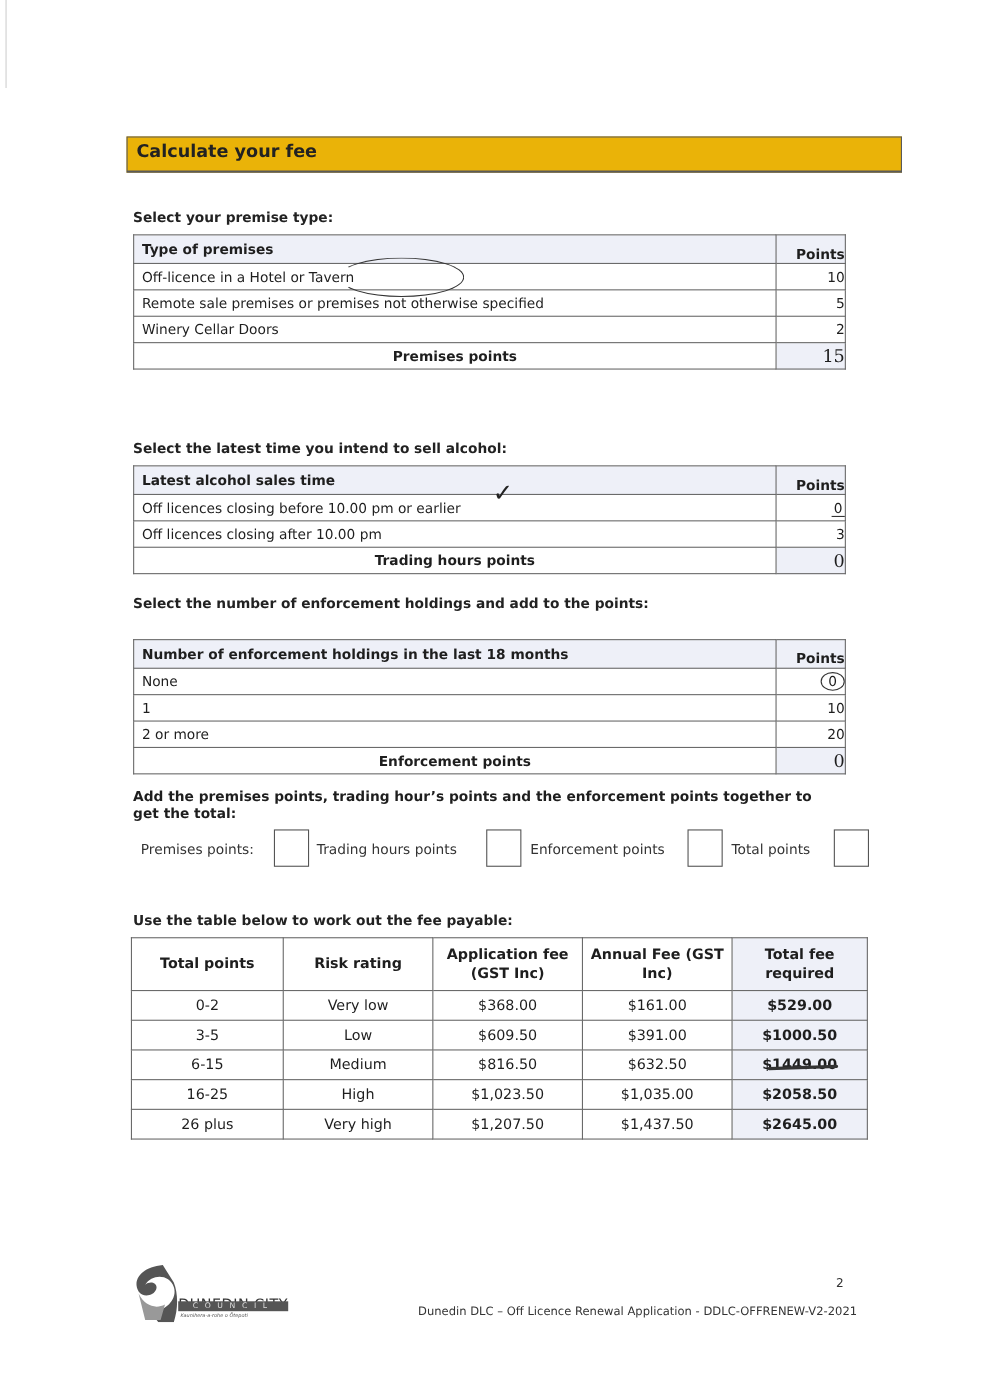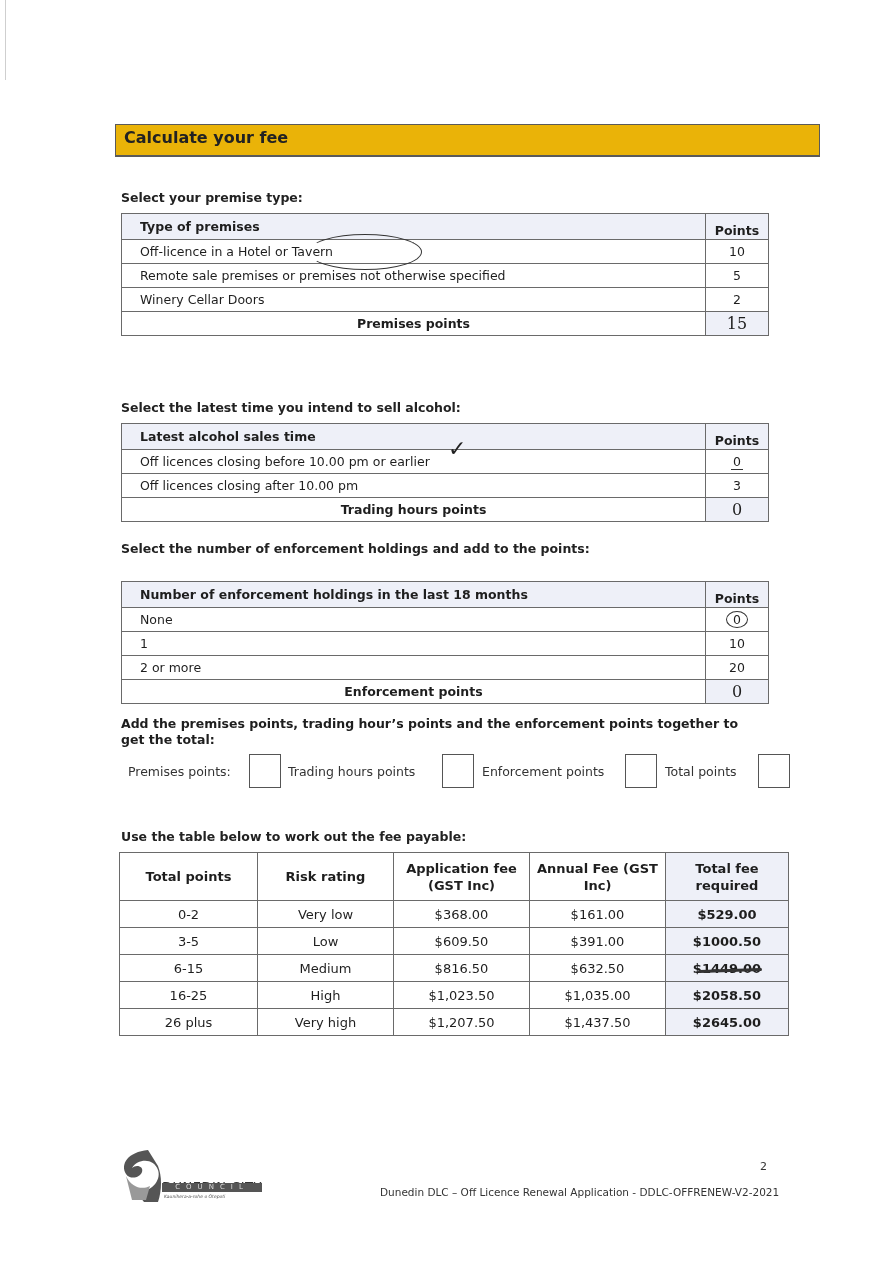--- a/index.html
+++ b/index.html
@@ -17,7 +17,7 @@
   table.pts {
     position: absolute; left: 121px; width: 648px; border-collapse: collapse; font-size: 12.5px;
   }
-  table.pts td { border: 1px solid #6a6a6a; padding: 0 18px; height: 23px; vertical-align: middle; }
+  table.pts td { border: 1px solid #6a6a6a; padding: 0 7px; height: 23px; vertical-align: middle; }
   table.pts td.pcol { width: 62px; text-align: center; padding: 0; }
   table.pts tr.hdr td { background: #eef0f8; font-weight: bold; height: 24px; }
   table.pts tr.hdr td.pcol { vertical-align: bottom; padding-bottom: 1px; }

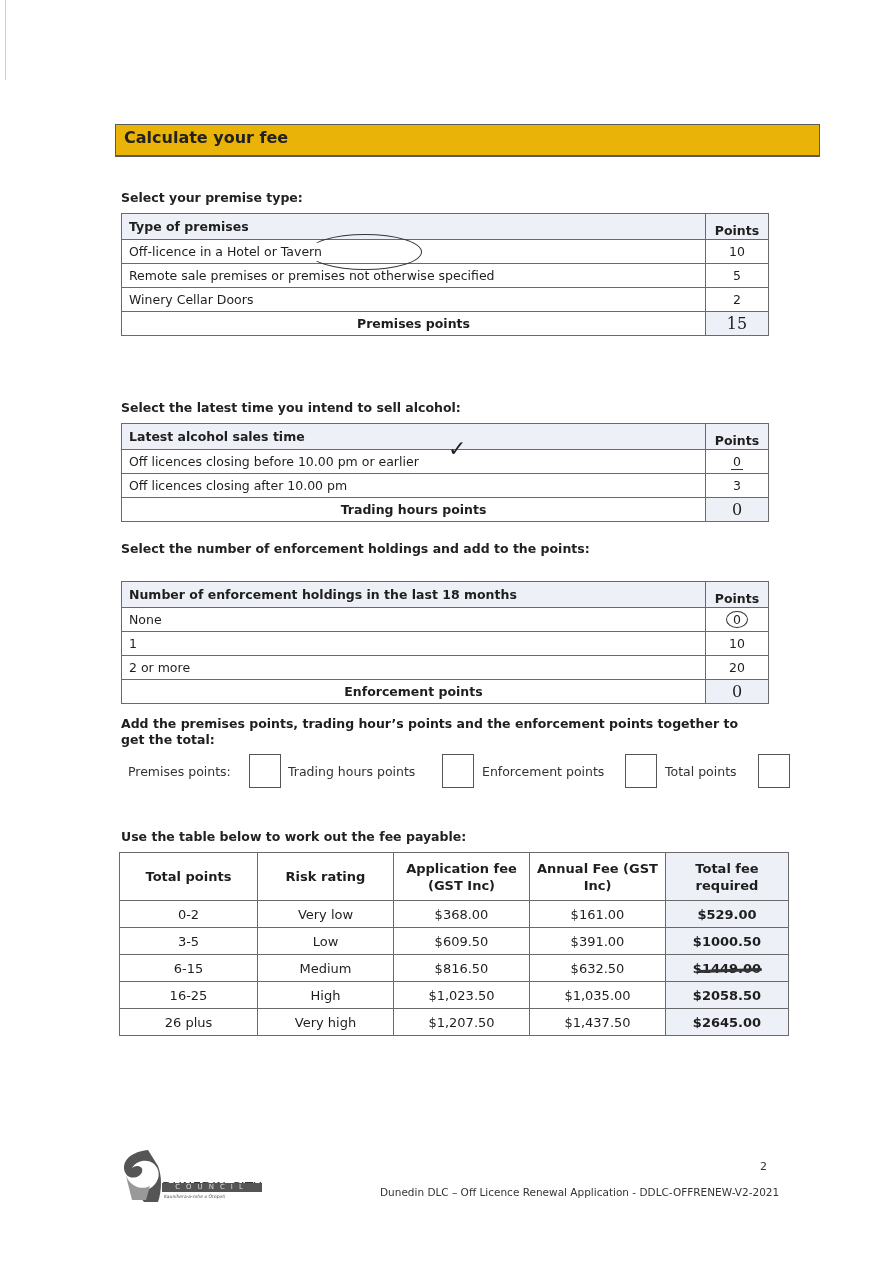--- a/index.html
+++ b/index.html
@@ -18,7 +18,7 @@
     position: absolute; left: 121px; width: 648px; border-collapse: collapse; font-size: 12.5px;
   }
   table.pts td { border: 1px solid #6a6a6a; padding: 0 7px; height: 23px; vertical-align: middle; }
-  table.pts td.pcol { width: 62px; text-align: center; padding: 0; }
+  table.pts td.pcol { width: 62px; text-align: right; padding: 0; }
   table.pts tr.hdr td { background: #eef0f8; font-weight: bold; height: 24px; }
   table.pts tr.hdr td.pcol { vertical-align: bottom; padding-bottom: 1px; }
   table.pts tr.tot td.lab { text-align: center; font-weight: bold; }

